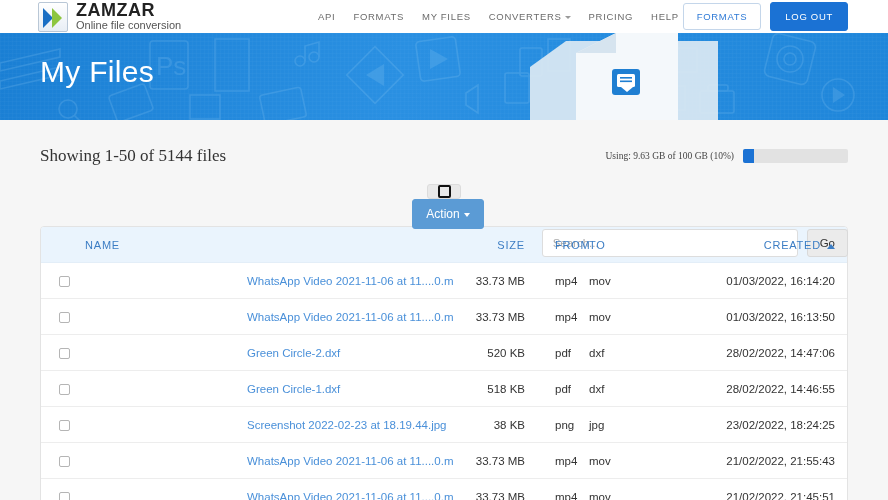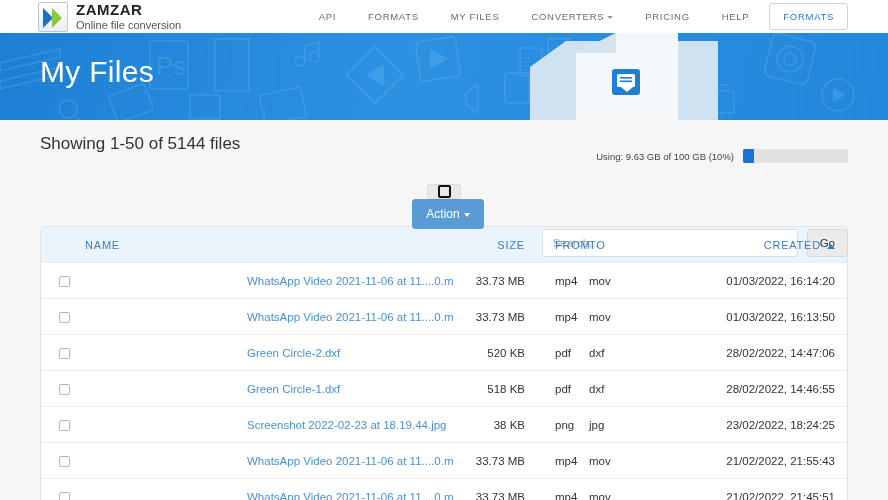--- a/index.html
+++ b/index.html
@@ -32,7 +32,7 @@
   .brand-mark svg { position: absolute; left: 3px; top: 4px; }
   .brand-text { line-height: 1; padding-bottom: 1px; }
   .brand-title {
-    font-size: 15px; font-weight: bold; letter-spacing: 0.5px;
+    font-size: 18px; font-weight: bold; letter-spacing: 0.5px;
     color: #222; display: block; line-height: 16px;
   }
   .brand-sub {

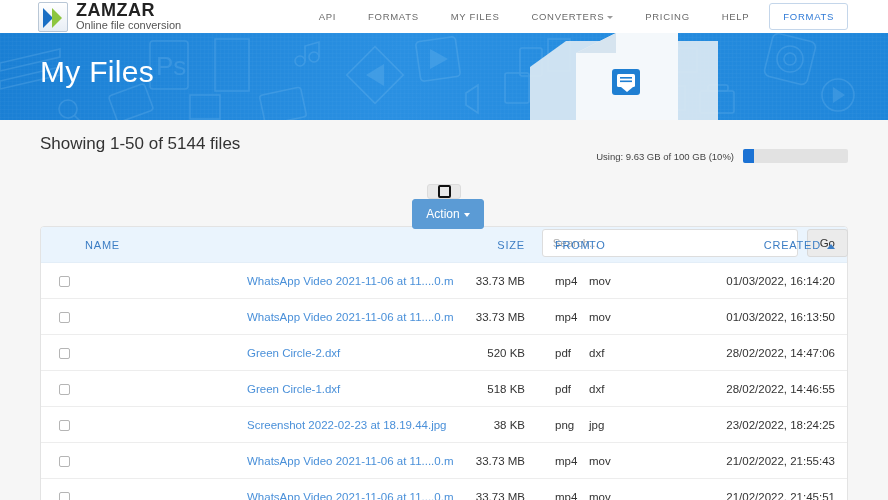--- a/index.html
+++ b/index.html
@@ -40,8 +40,8 @@
   }
 
   .mainnav {
-    display: flex; align-items: center; gap: 32px;
-    margin-left: auto; margin-right: 20px;
+    display: flex; align-items: center; gap: 18px;
+    margin-left: auto; margin-right: 4px;
   }
   .navlink {
     font-size: 9.5px; letter-spacing: 0.7px;

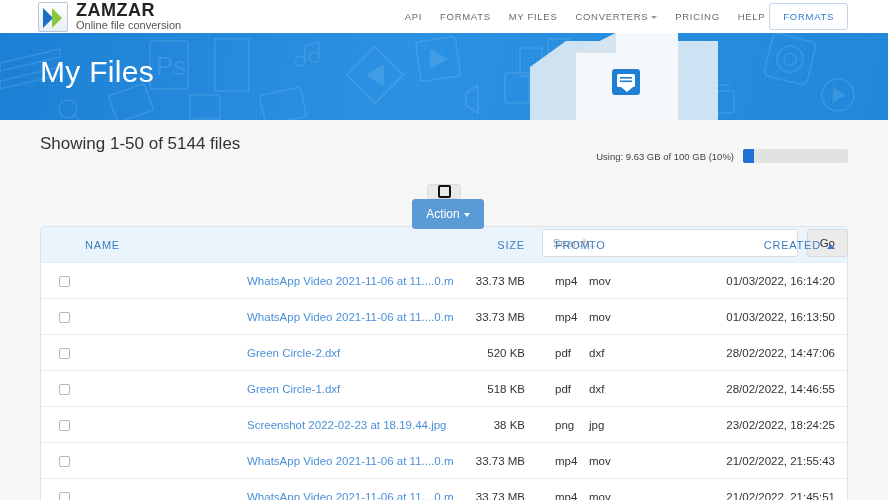--- a/index.html
+++ b/index.html
@@ -230,6 +230,7 @@
   </div>
 
   <button class="btn-account">FORMATS</button>
+  <button class="btn-logout">LOG OUT</button>
 </div>
 
 <div class="hero">

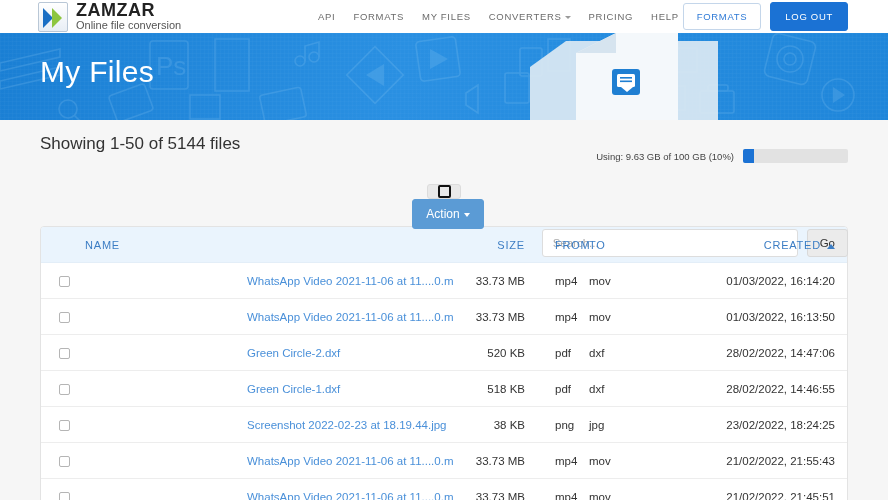--- a/index.html
+++ b/index.html
@@ -87,8 +87,8 @@
   
   .content { padding: 0 40px; }
   .row-topline {
-    display: flex; 
-    height: 44px; margin-top: 14px;
+    display: flex; align-items: center;
+    height: 44px; margin-top: 14px; font-family: Liberation Serif, serif;
   }
   .showing {
     font-size: 17px; color: #333; font-weight: normal;

